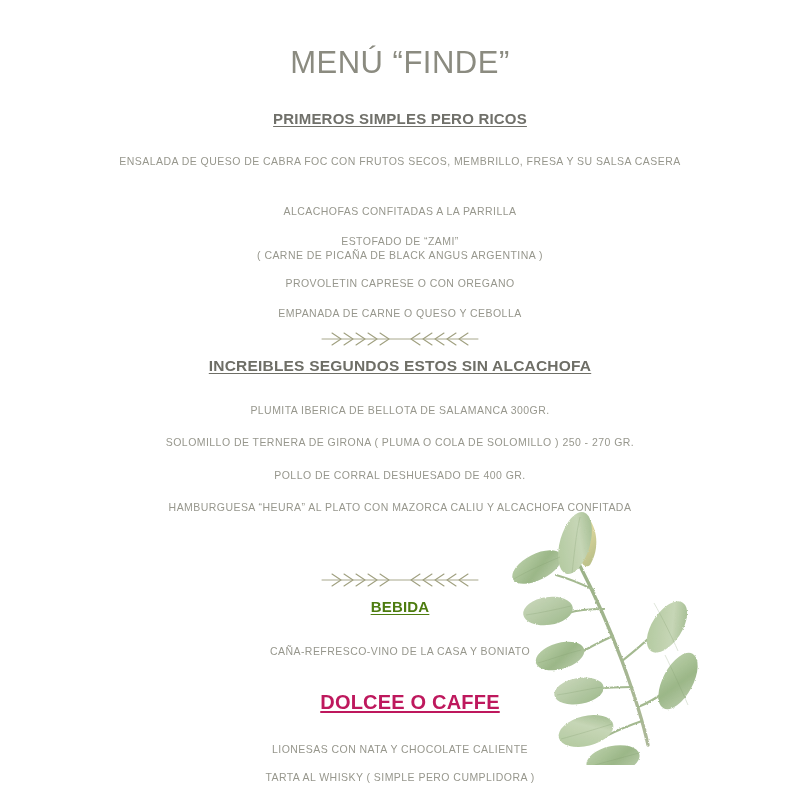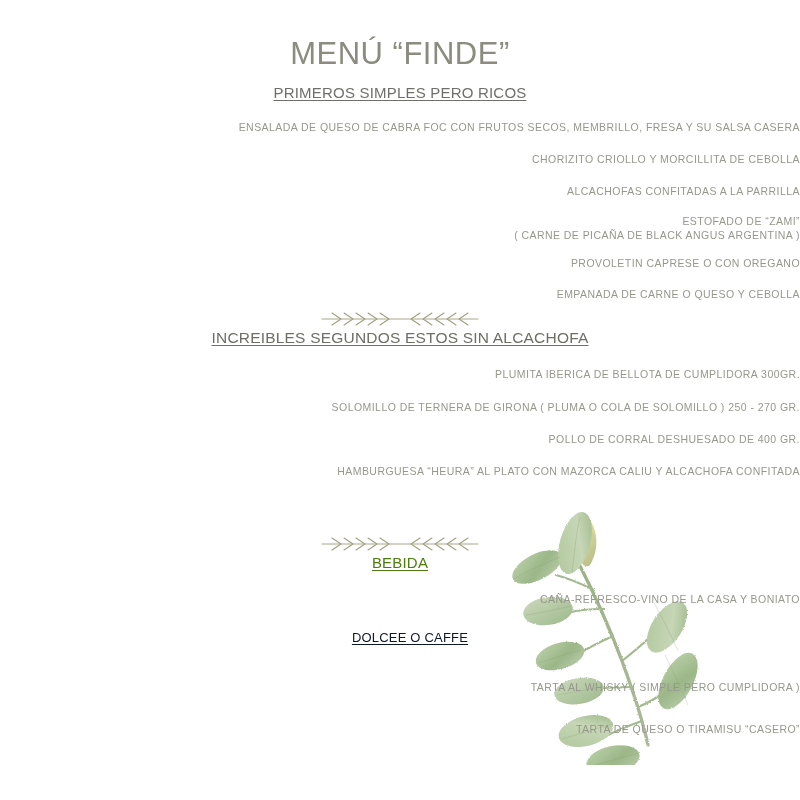--- a/index.html
+++ b/index.html
@@ -50,7 +50,7 @@
     font-weight: 400;
     letter-spacing: 0.5px;
     color: #8b8b80;
-    margin: 3px;
+    margin: 12px;
     padding-top: 35px;
     line-height: 1.05;
   }

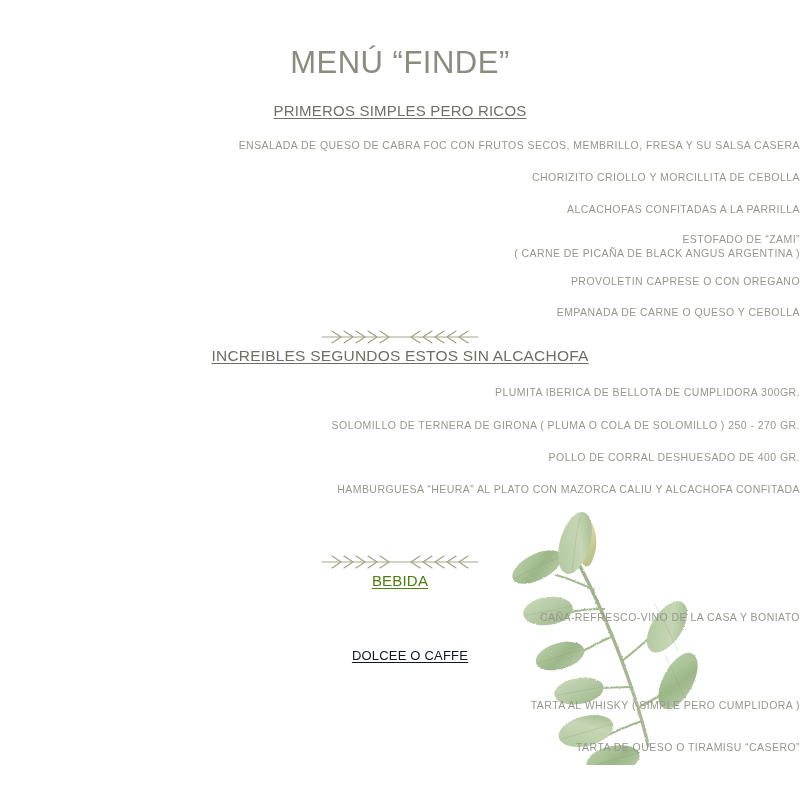--- a/index.html
+++ b/index.html
@@ -57,12 +57,12 @@
 
   .section-heading {
     font-size: 15px;
-    font-weight: normal;
+    font-weight: bold;
     color: #70706a;
     letter-spacing: 0.2px;
     text-decoration: underline;
     text-underline-offset: 2px;
-    margin: 0;
+    margin: 8px;
     line-height: 1.2;
   }
   .section-heading.big {

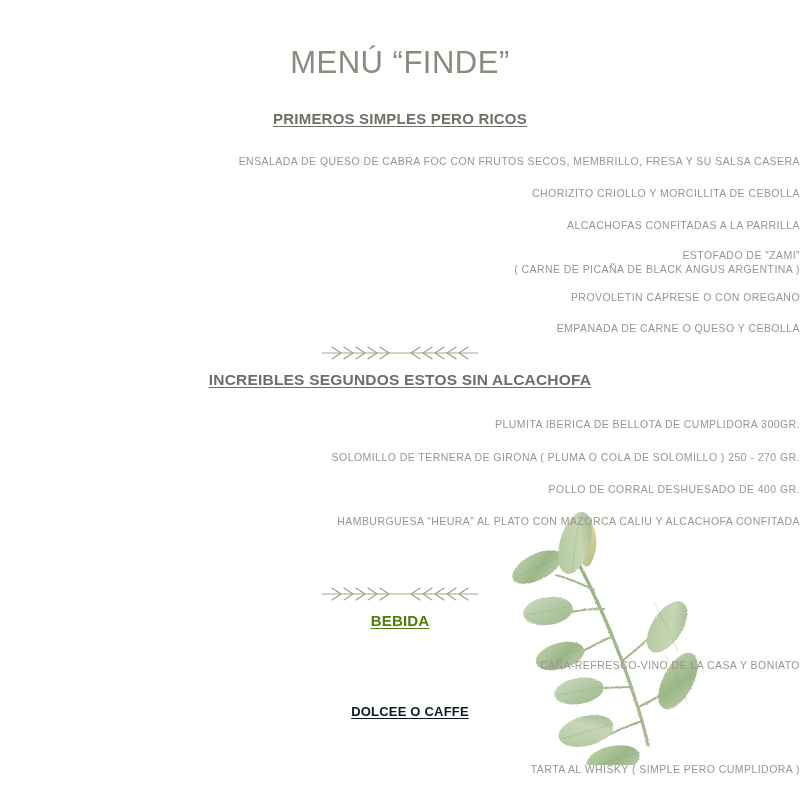--- a/index.html
+++ b/index.html
@@ -85,7 +85,6 @@
     line-height: 1.35;
     margin: 0;
     white-space: nowrap;
-    text-align: right;
   }
   .item .sub {
     display: block;

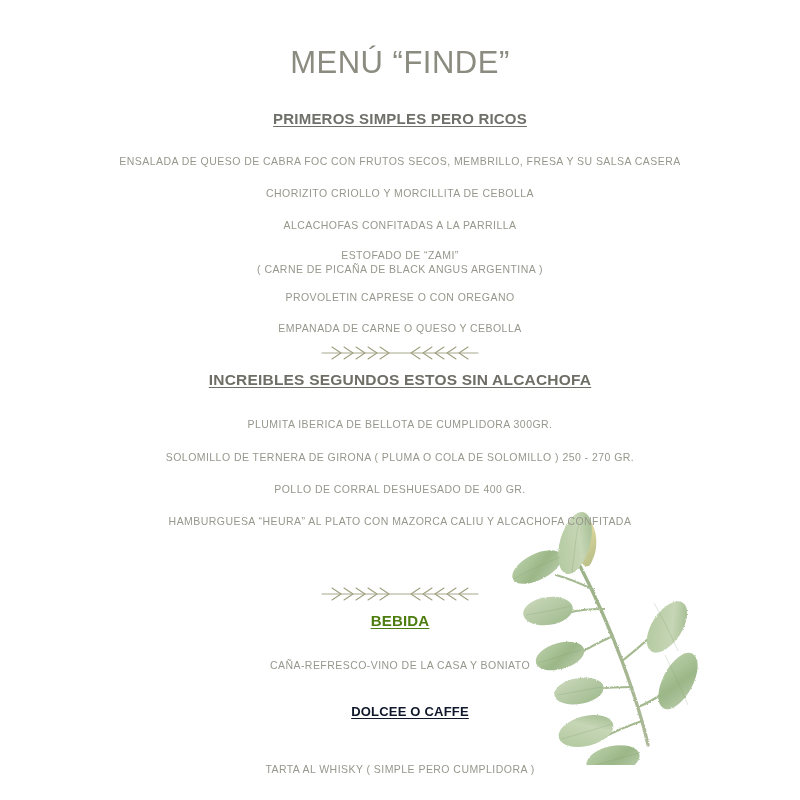--- a/index.html
+++ b/index.html
@@ -199,7 +199,6 @@
     <div class="sp-18"></div>
     <p class="item">ENSALADA DE QUESO DE CABRA FOC CON FRUTOS SECOS, MEMBRILLO, FRESA Y SU SALSA CASERA</p>
     <div class="sp-18"></div>
-    <p class="item">CHORIZITO CRIOLLO Y MORCILLITA DE CEBOLLA</p>
     <div class="sp-18"></div>
     <p class="item">ALCACHOFAS CONFITADAS A LA PARRILLA</p>
     <div class="sp-16"></div>

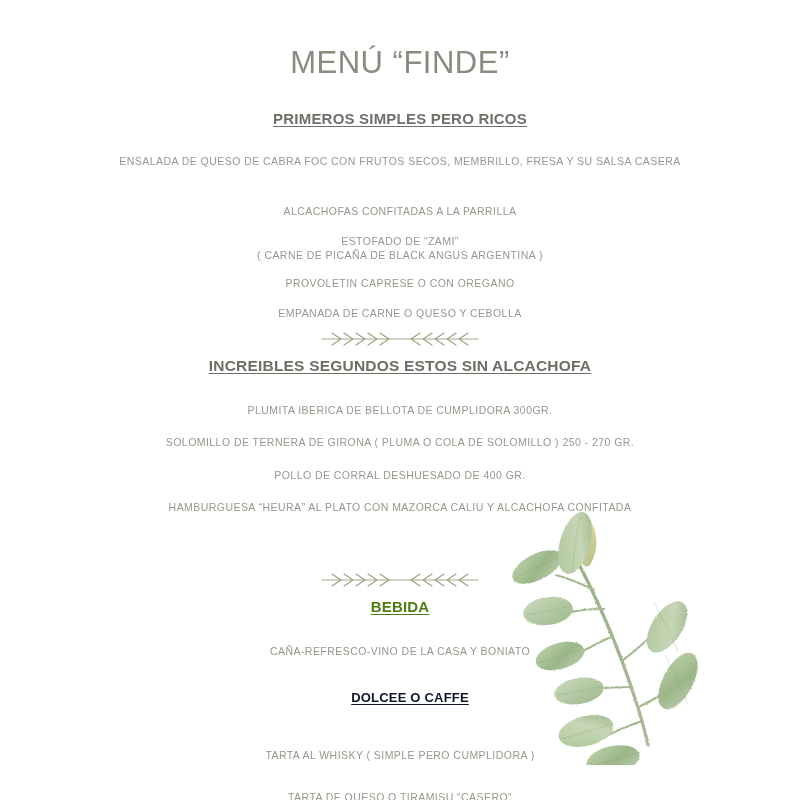--- a/index.html
+++ b/index.html
@@ -234,7 +234,7 @@
     <h2 class="section-heading big">INCREIBLES SEGUNDOS ESTOS SIN ALCACHOFA</h2>
 
     <div class="sp-20"></div>
-    <p class="item">PLUMITA IBERICA DE BELLOTA  DE CUMPLIDORA 300GR.</p>
+    <p class="item">PLUMITA IBERICA DE BELLOTA  DE SALAMANCA 300GR.</p>
     <div class="sp-18"></div>
     <p class="item">SOLOMILLO DE TERNERA DE GIRONA ( PLUMA O COLA DE SOLOMILLO ) 250 - 270 GR.</p>
     <div class="sp-18"></div>

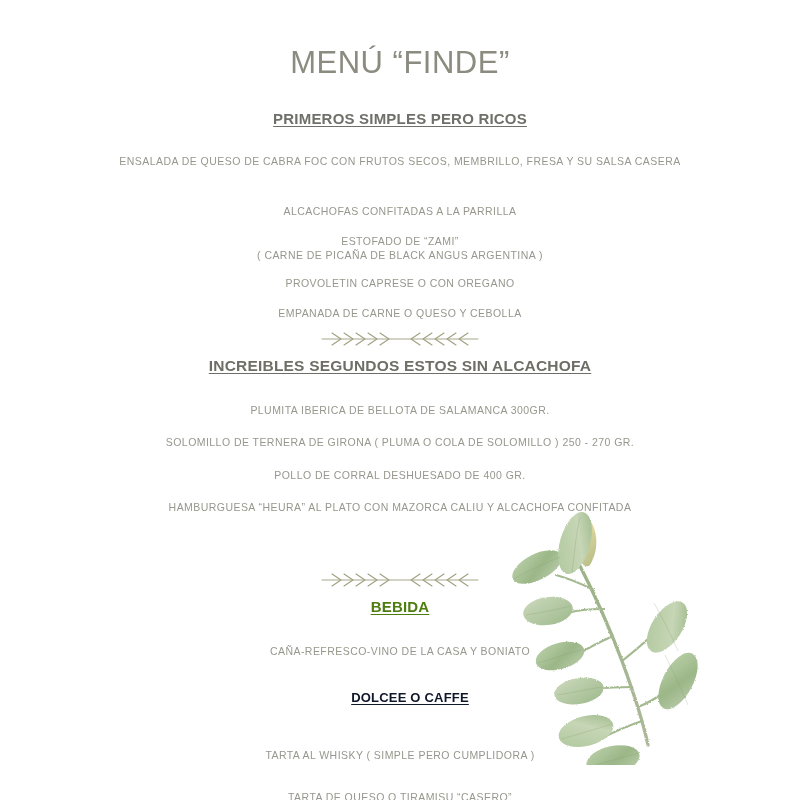--- a/index.html
+++ b/index.html
@@ -73,8 +73,8 @@
     color: #4d7c0f;
   }
   .section-heading.dolce {
-    font-size: 13px;
-    color: #0f172a;
+    font-size: 20px;
+    color: #be185d;
     padding-left: 20px;
   }
 

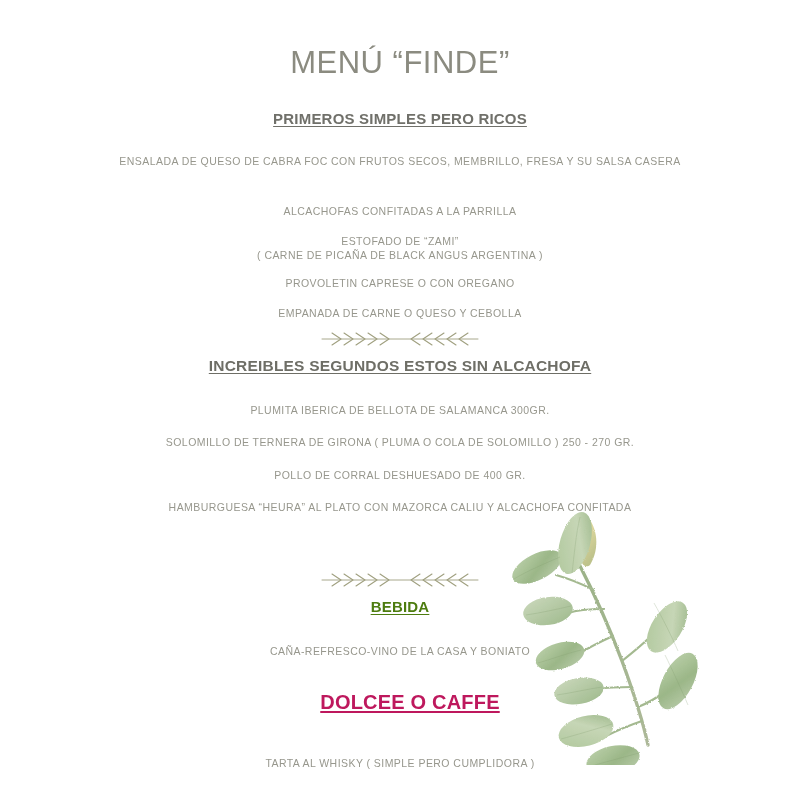--- a/index.html
+++ b/index.html
@@ -275,6 +275,7 @@
     <h2 class="section-heading dolce">DOLCEE O CAFFE</h2>
 
     <div class="sp-20"></div>
+    <p class="item">LIONESAS CON NATA  Y CHOCOLATE CALIENTE</p>
     <div class="sp-14"></div>
     <p class="item">TARTA AL WHISKY ( SIMPLE PERO CUMPLIDORA )</p>
     <div class="sp-14"></div>

